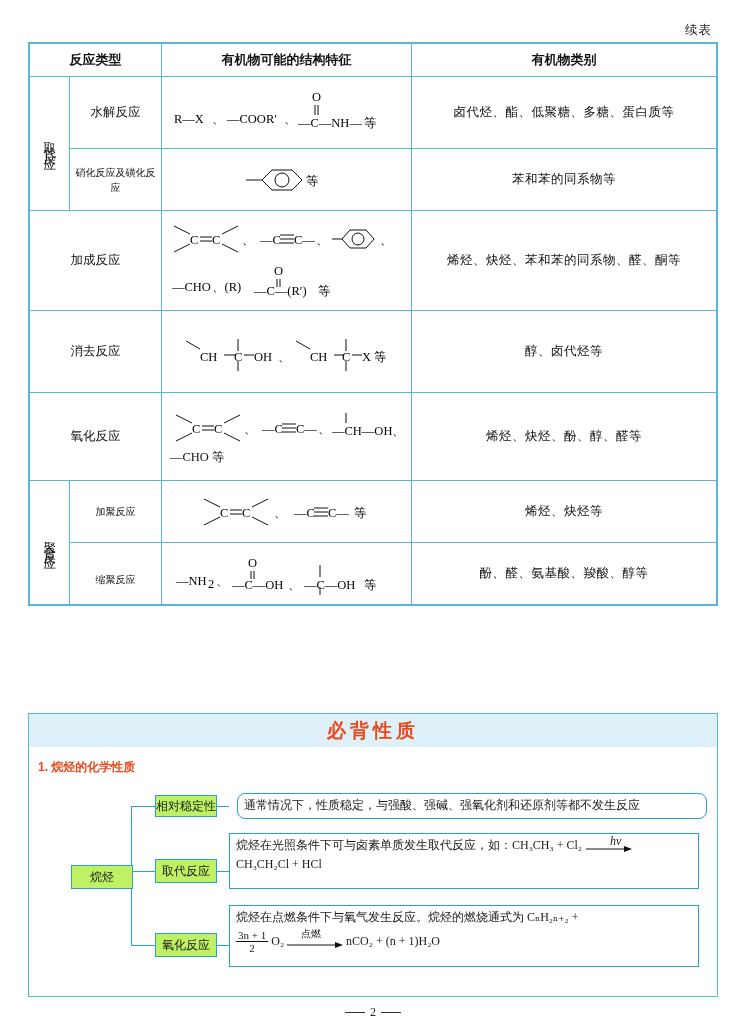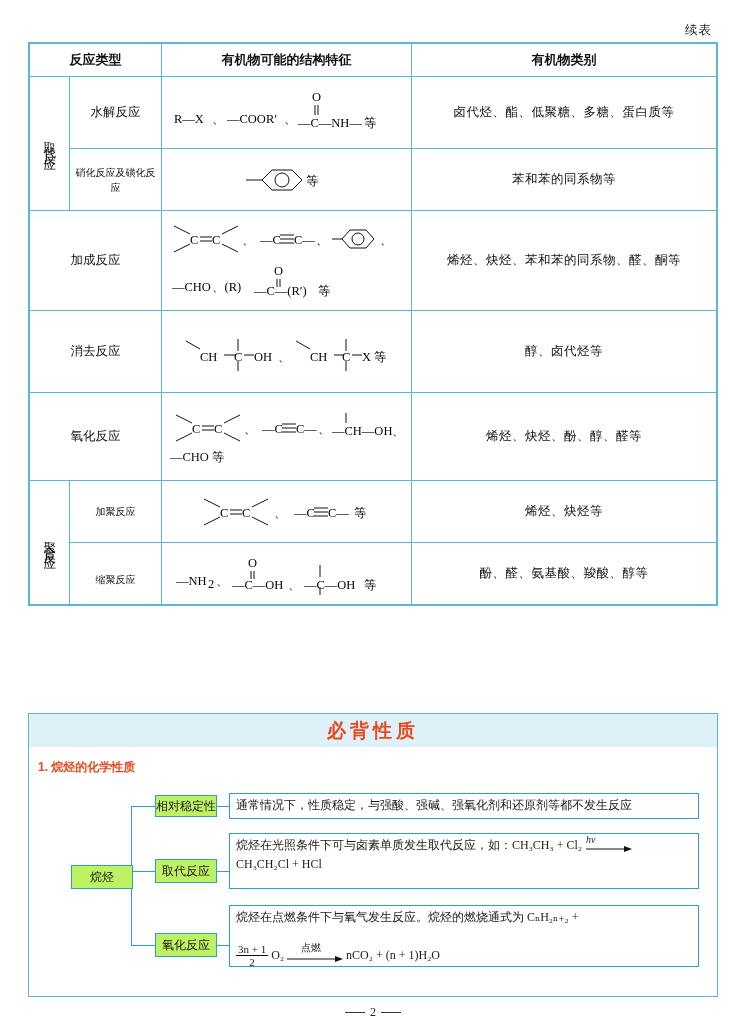--- a/index.html
+++ b/index.html
@@ -116,7 +116,7 @@
     position:absolute;border:1px solid #29a3cc;box-sizing:border-box;
     font-size:12px;line-height:1.6;padding:2px 6px;background:#fff;
   }
-  .d1{left:158px;top:6px;width:470px;height:26px;display:flex;align-items:center;}
+  .d1{left:166px;top:6px;width:470px;height:26px;display:flex;align-items:center;border-radius:8px;}
   .d2{left:158px;top:46px;width:470px;height:56px;}
   .d3{left:158px;top:118px;width:470px;height:62px;}
   .lh{position:absolute;background:#29a3cc;height:1px;}

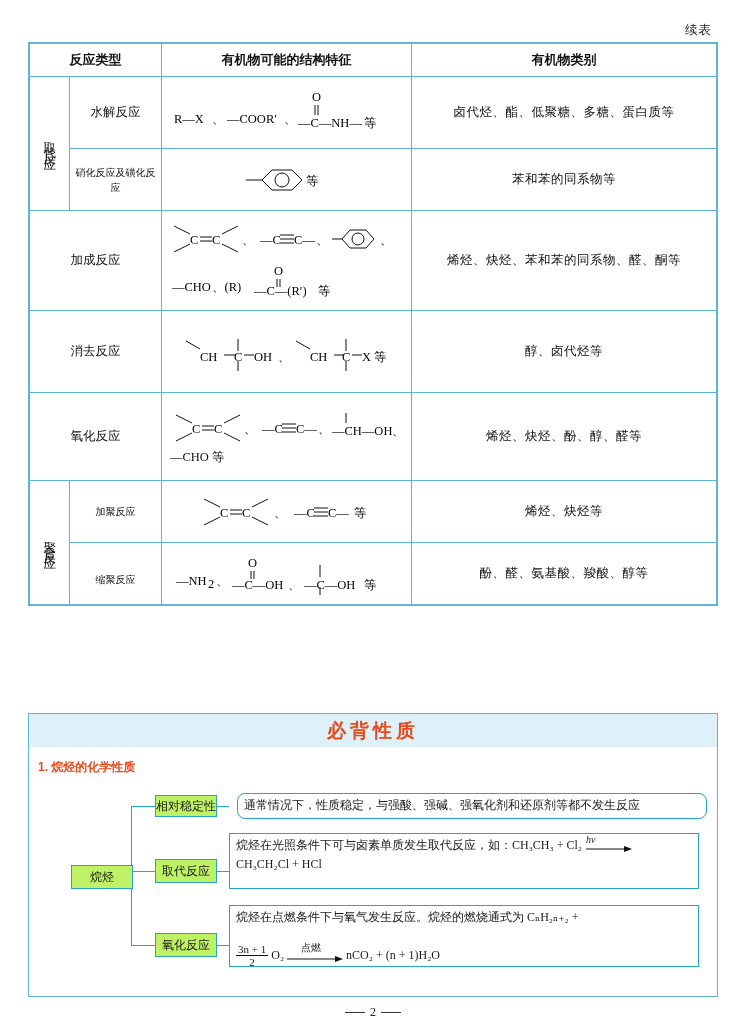--- a/index.html
+++ b/index.html
@@ -388,7 +388,7 @@
         <div style="display:flex;align-items:center;">
           <span>烷烃在光照条件下可与卤素单质发生取代反应，如：CH₃CH₃ + Cl₂</span>
           <span style="display:inline-block;position:relative;width:46px;height:18px;margin-left:4px;">
-            <span style="position:absolute;left:0;top:-5px;font-style:italic;font-size:10px;">hν</span>
+            <span style="position:absolute;left:24px;top:-5px;font-style:italic;font-size:12px;">hν</span>
             <svg width="46" height="12" viewBox="0 0 46 12" style="position:absolute;left:0;top:6px;">
               <line x1="0" y1="6" x2="42" y2="6" stroke="#111" stroke-width="1"></line>
               <polygon points="46,6 38,3 38,9" fill="#111"></polygon>

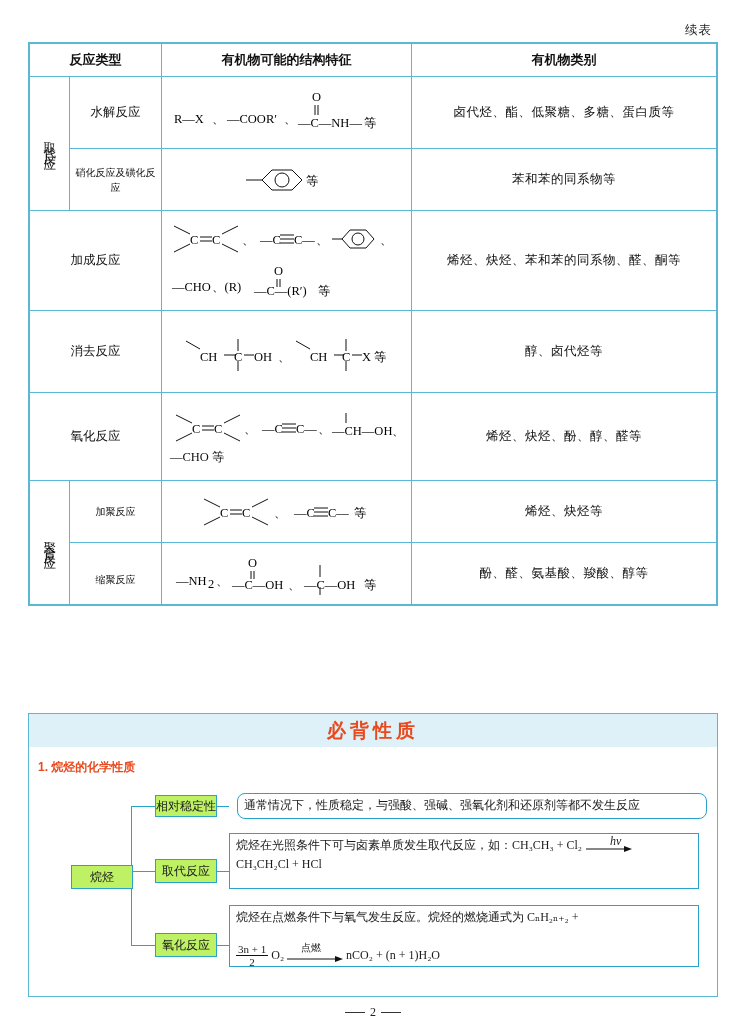--- a/index.html
+++ b/index.html
@@ -400,7 +400,7 @@
 
       <div class="desc d3">
         <div>烷烃在点燃条件下与氧气发生反应。烷烃的燃烧通式为 CₙH₂ₙ₊₂ +</div>
-        <div style="display:flex;align-items:center;margin-top:16px;">
+        <div style="display:flex;align-items:center;margin-top:2px;">
           <span style="display:inline-block;text-align:center;line-height:1.1;font-size:11px;">
             <span style="display:block;border-bottom:1px solid #111;padding:0 2px;">3n + 1</span>
             <span style="display:block;">2</span>

